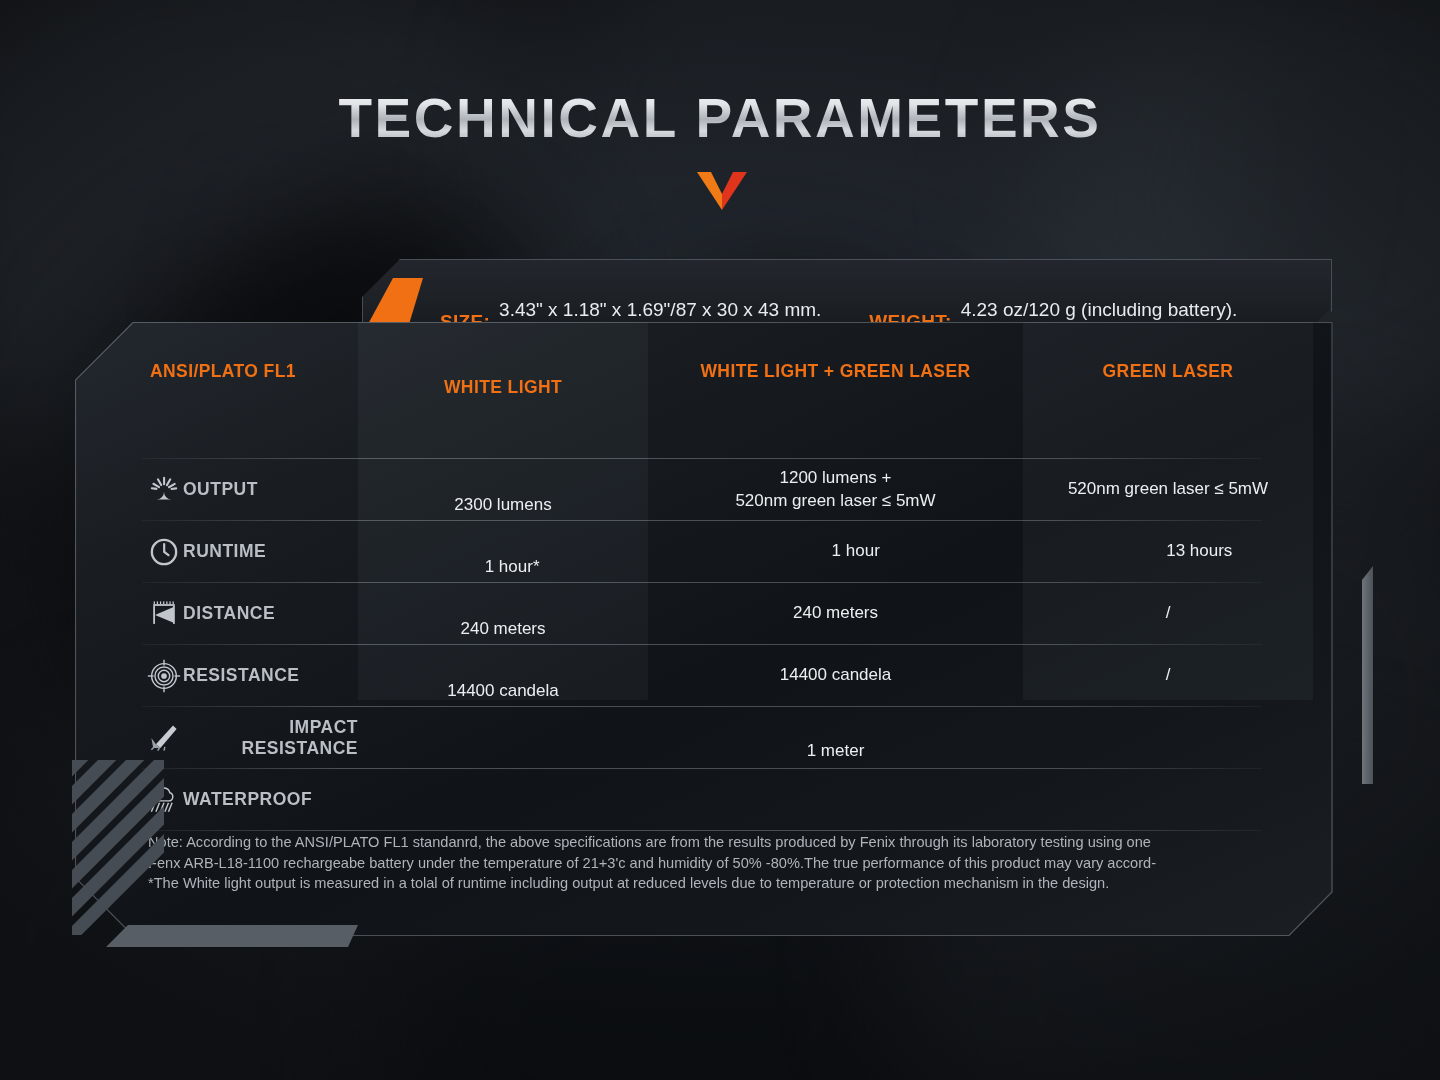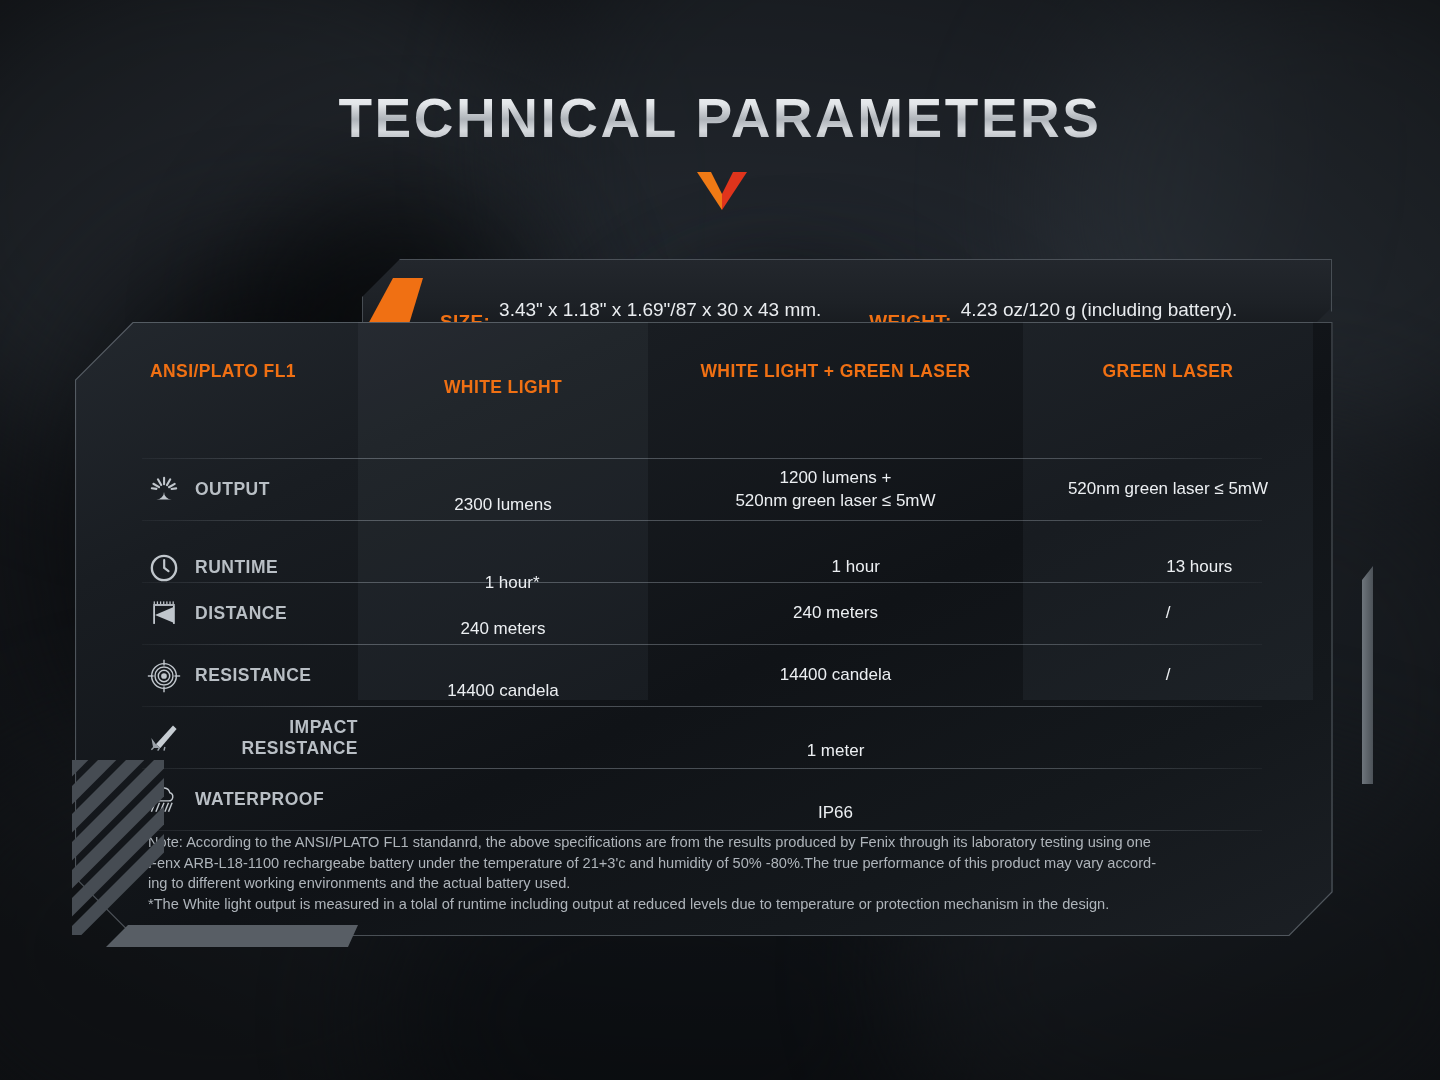--- a/index.html
+++ b/index.html
@@ -96,7 +96,7 @@
   .cspan{width:955px;text-align:center;margin-top:28px;}
 
   .hdr-txt{color:#f07013;font-weight:bold;font-size:17.5px;letter-spacing:.4px;}
-  .lbl-txt{color:#b9bfc5;font-weight:bold;font-size:17.5px;letter-spacing:.5px;margin-left:12px;}
+  .lbl-txt{color:#b9bfc5;font-weight:bold;font-size:17.5px;letter-spacing:.5px;margin-left:0;}
   .val{color:#eceff2;font-size:17px;line-height:1.35;}
   .val .l2{display:block;}
 

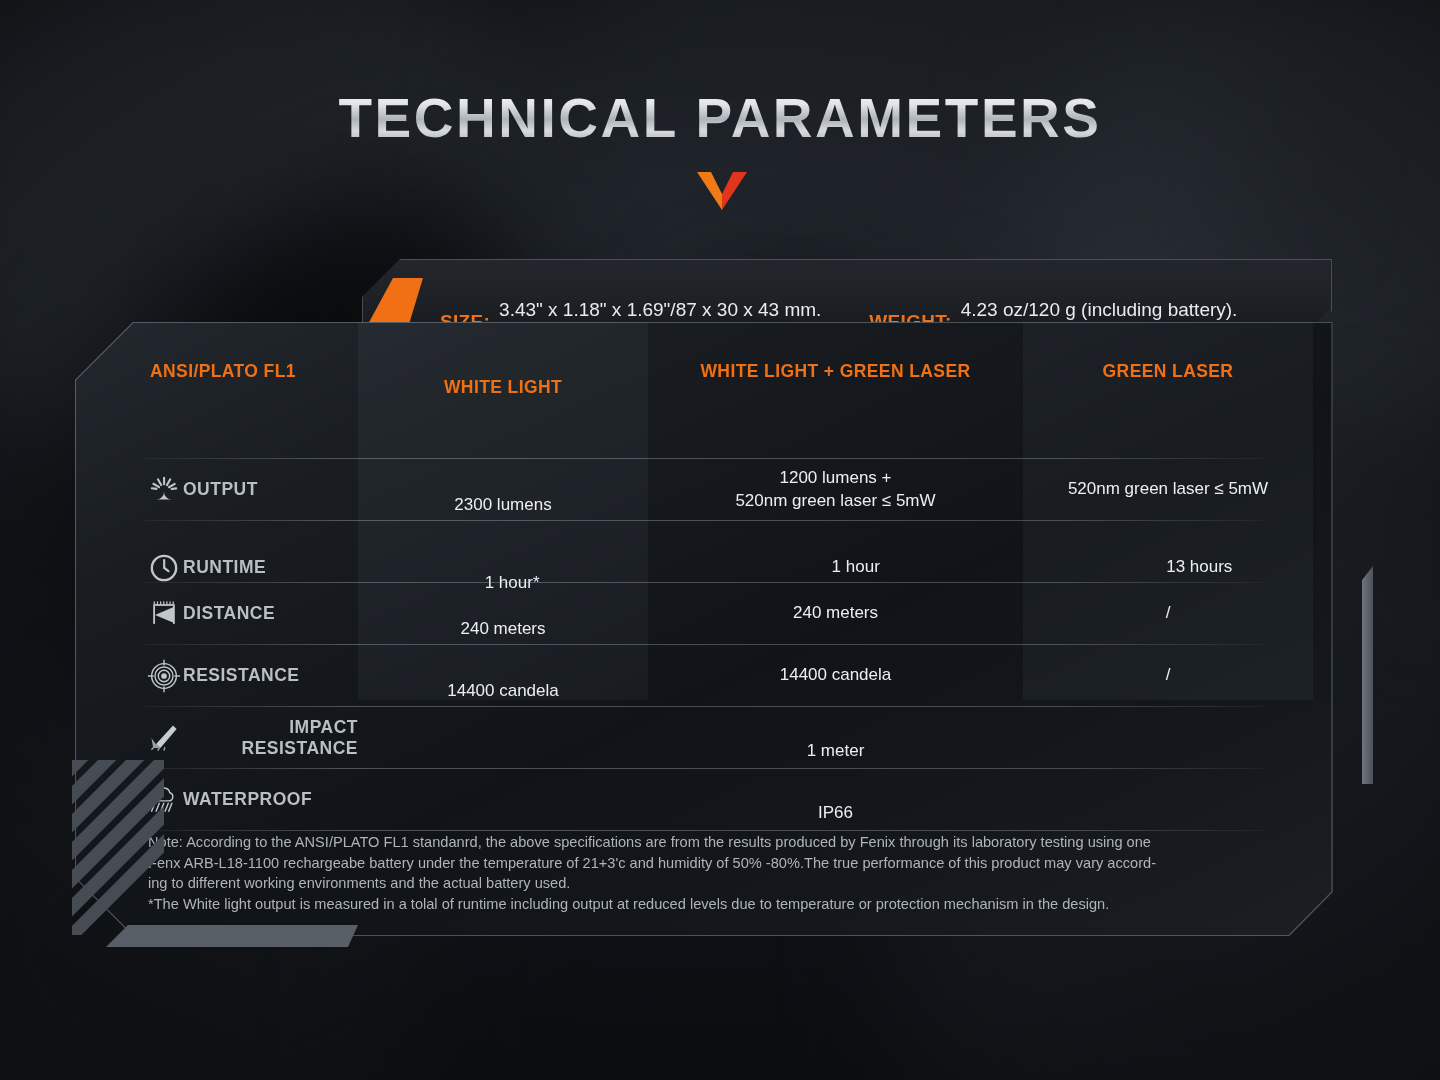--- a/index.html
+++ b/index.html
@@ -219,7 +219,7 @@
   </div>
   <div class="rule" style="top:198px;"></div>
 
-  <div class="row" style="top:215px;height:61px;gap:37px;">
+  <div class="row" style="top:199px;height:61px;gap:37px;">
     <div class="c-label">
       <span class="icon">
         <svg viewBox="0 0 40 40" width="36" height="36">

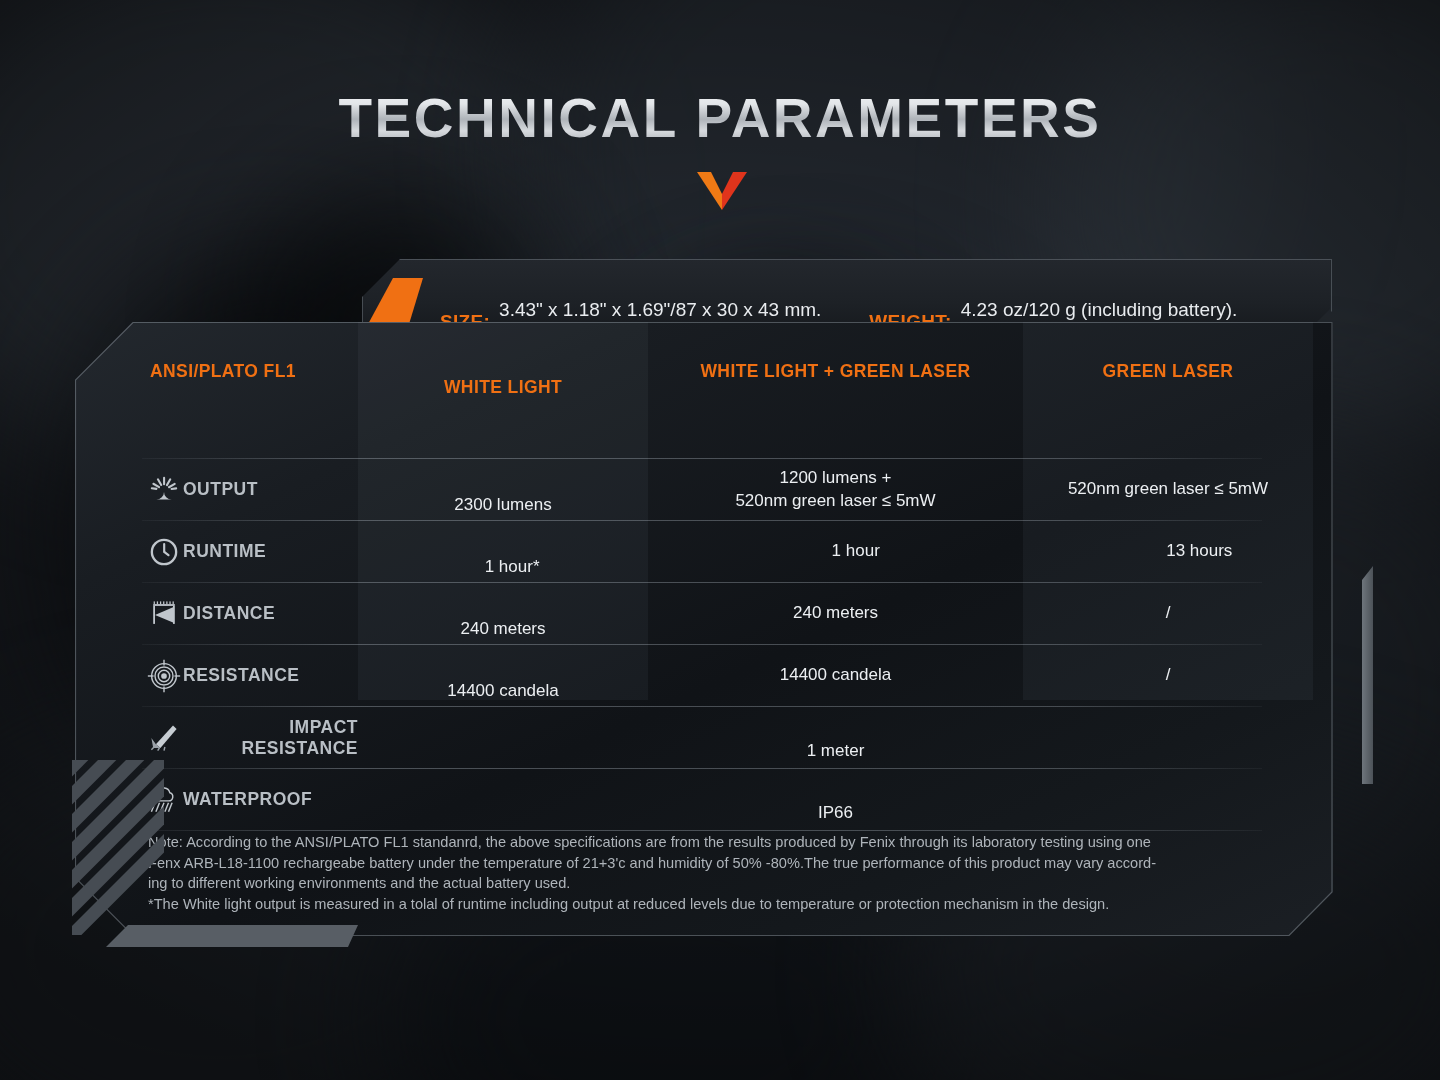--- a/index.html
+++ b/index.html
@@ -344,9 +344,6 @@
       </span>
       <span class="lbl-txt">WATERPROOF</span>
     </div>
-    <div class="cspan">
-      <span class="val">IP66</span>
-    </div>
   </div>
   <div class="rule full" style="top:508px;"></div>
 </div>

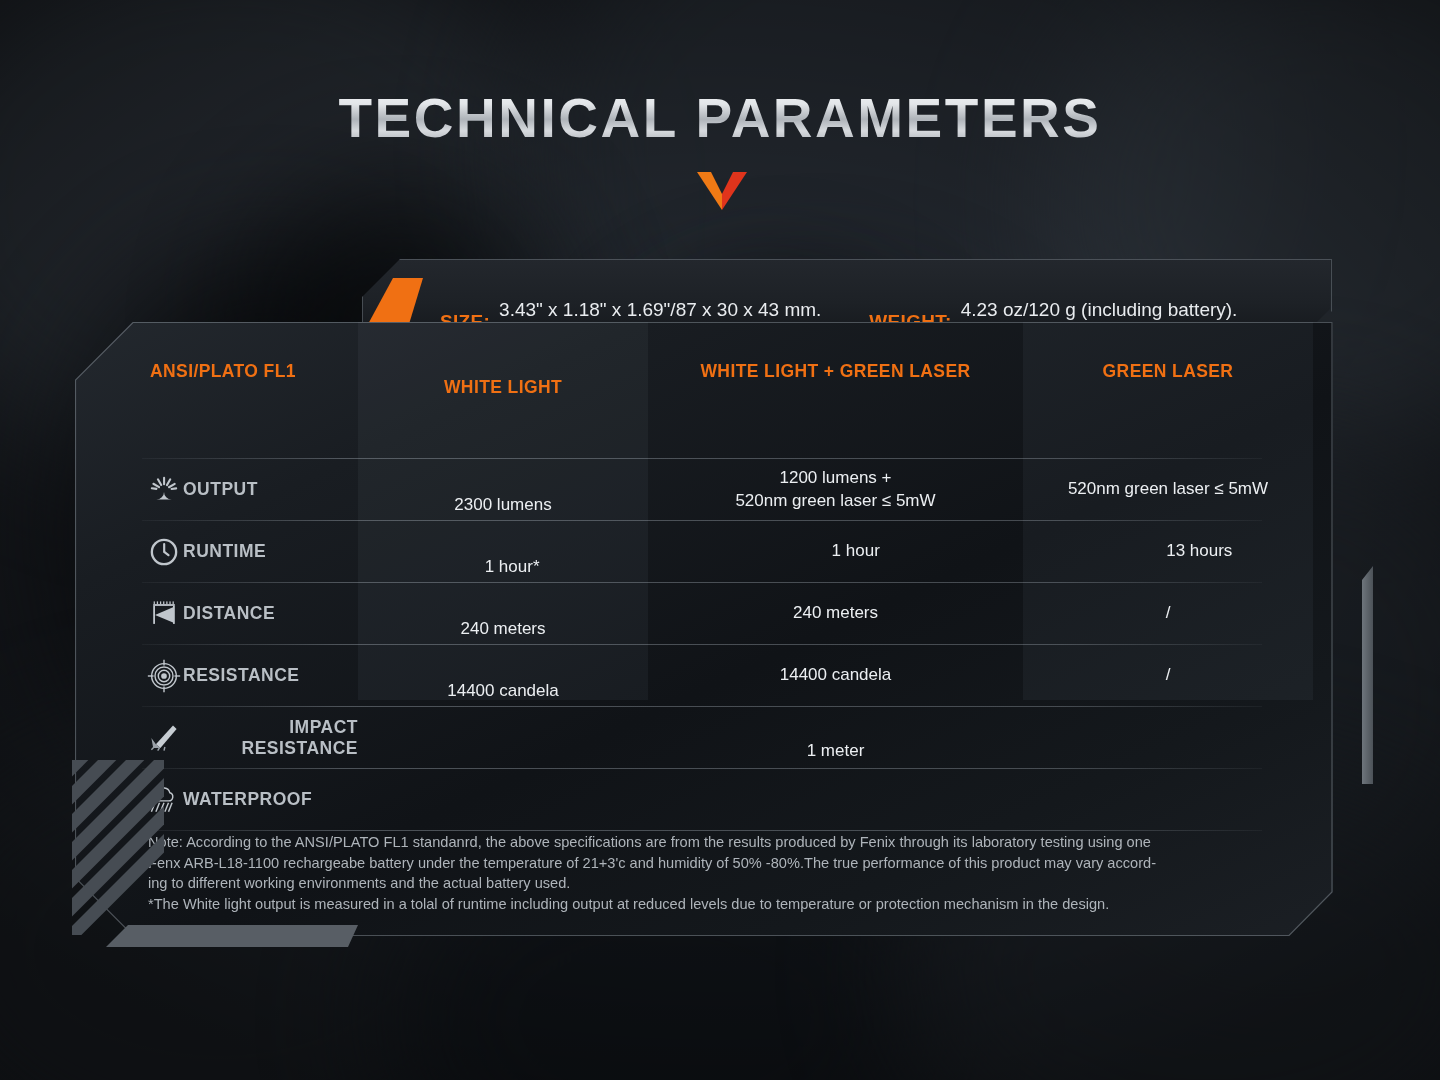--- a/index.html
+++ b/index.html
@@ -351,7 +351,6 @@
 <div id="note">
   <div>Note: According to the ANSI/PLATO FL1 standanrd, the above specifications are from the results produced by Fenix through its laboratory testing using one</div>
   <div>Fenx ARB-L18-1100 rechargeabe battery under the temperature of 21+3'c and humidity of 50% -80%.The true performance of this product may vary accord-</div>
-  <div>ing to different working environments and the actual battery used.</div>
   <div>*The White light output is measured in a tolal of runtime including output at reduced levels due to temperature or protection mechanism in the design.</div>
 </div>
 

